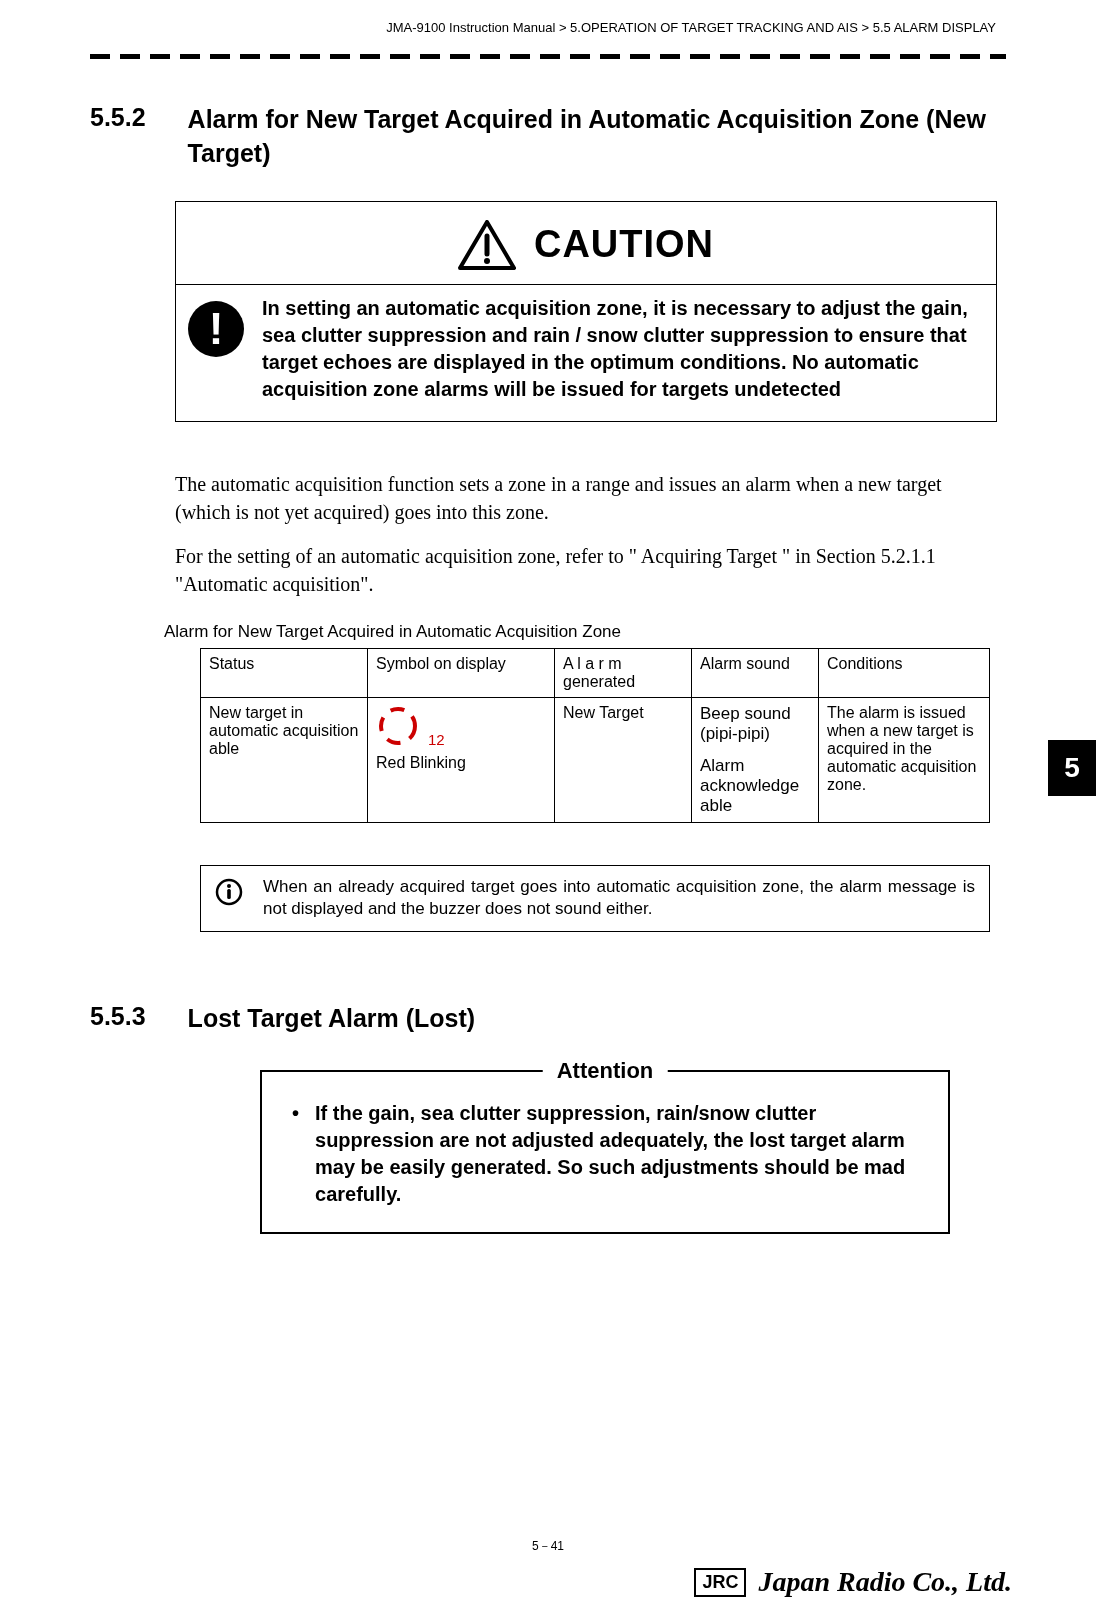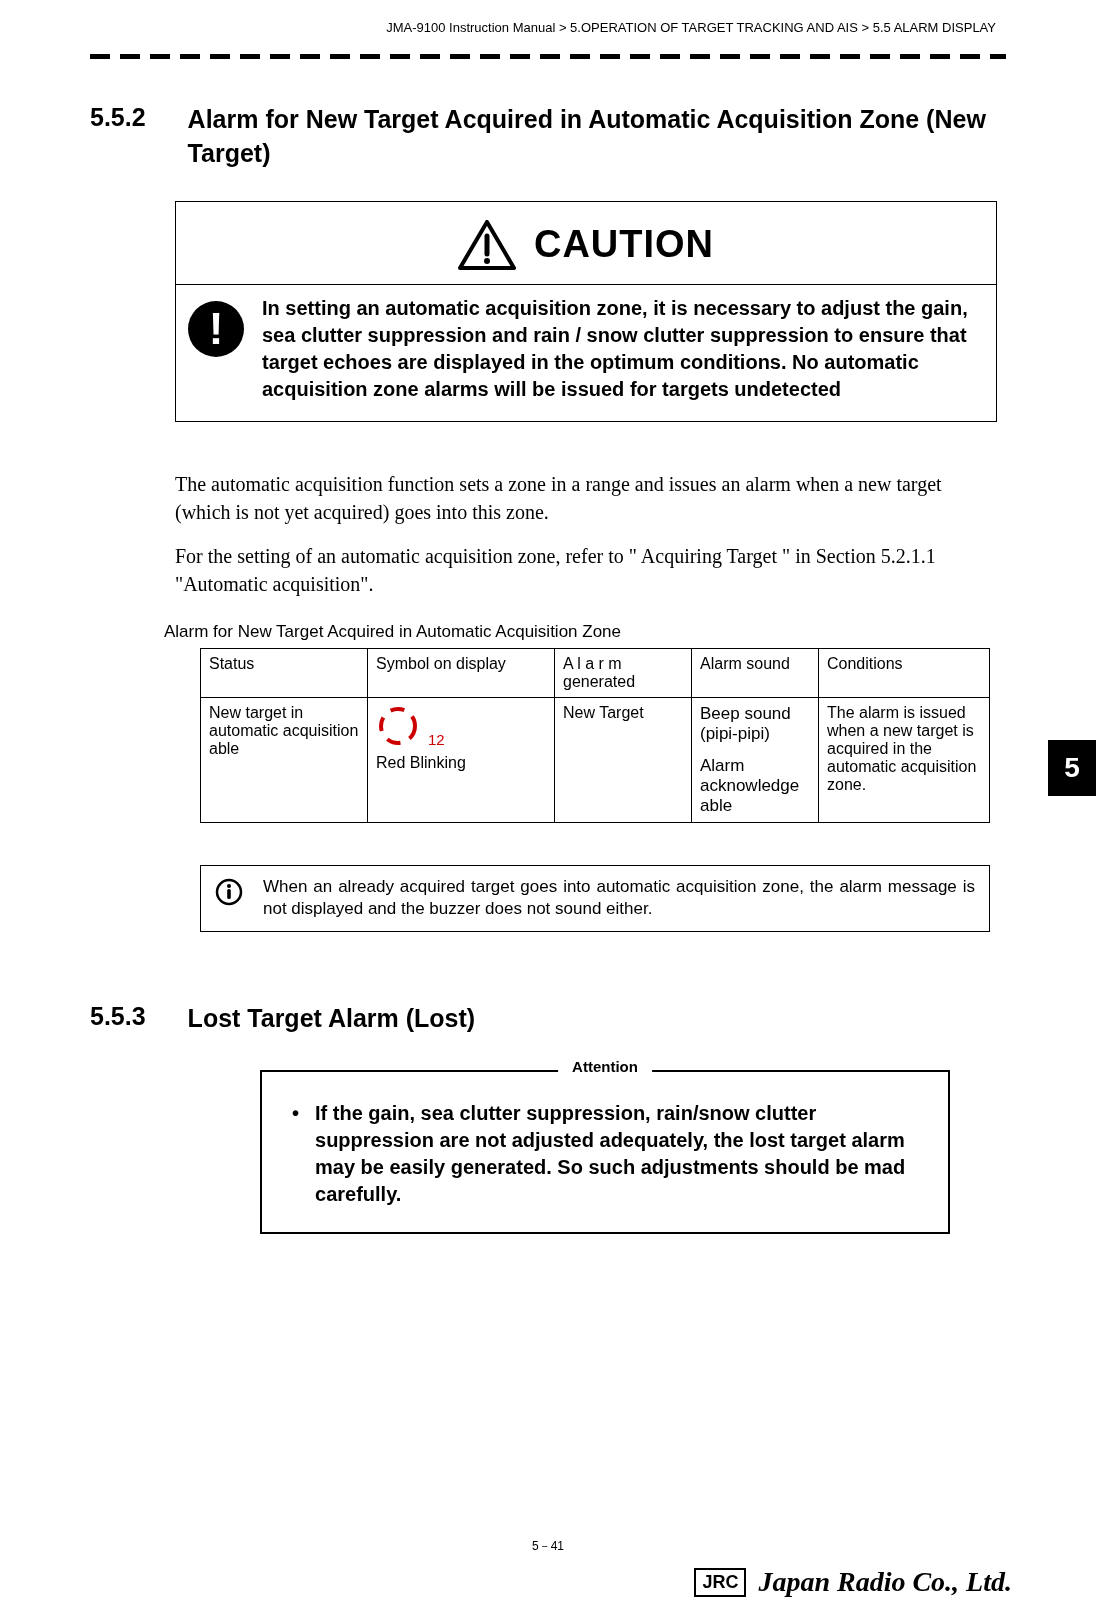--- a/index.html
+++ b/index.html
@@ -188,7 +188,7 @@
     padding: 0 14px;
     font-family: Arial, Helvetica, sans-serif;
     font-weight: bold;
-    font-size: 15px;
+    font-size: 22px;
   }
   .attention-text {
     font-family: Arial, Helvetica, sans-serif;

